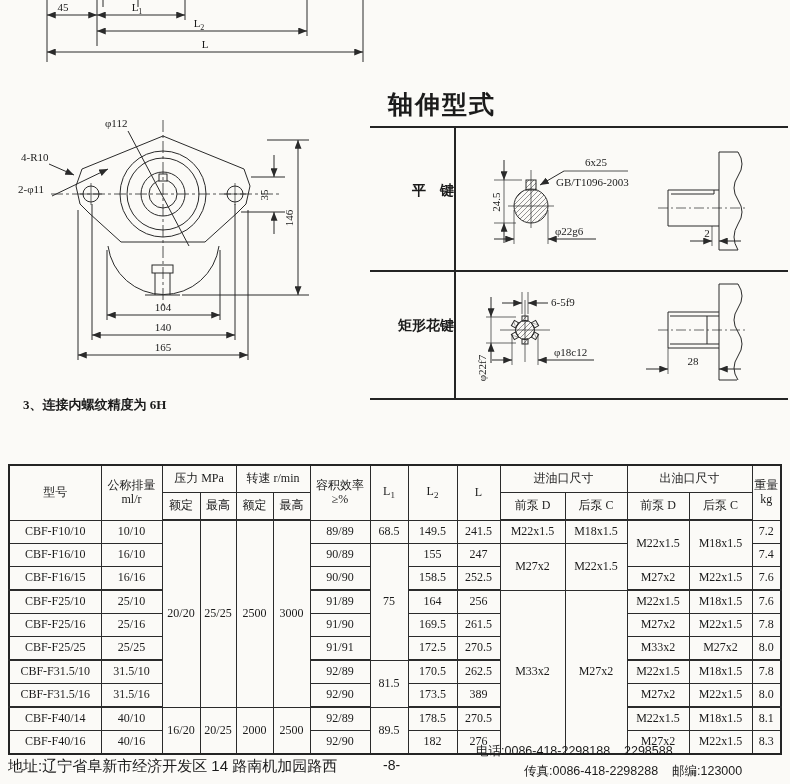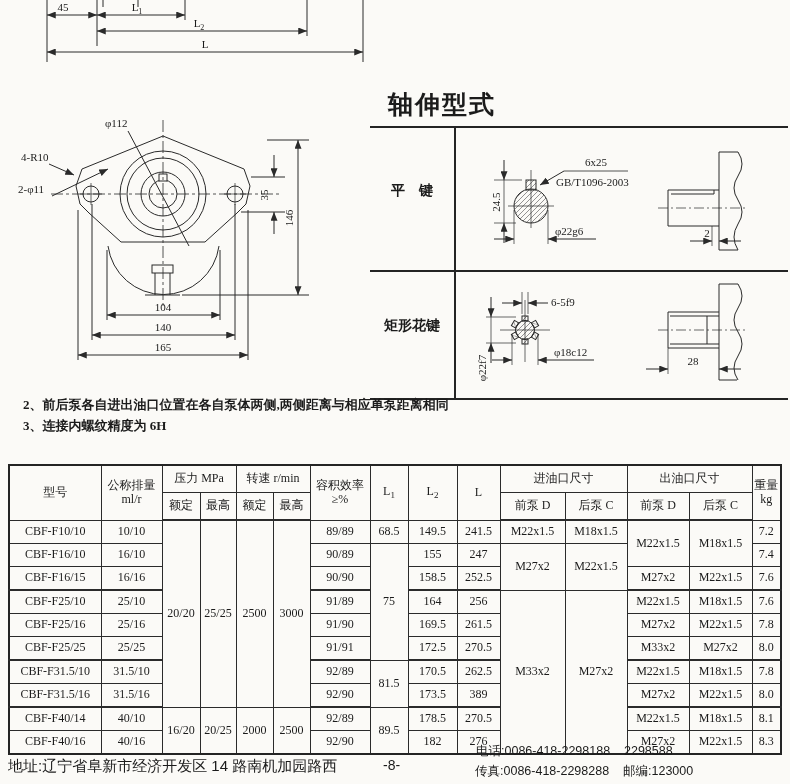--- a/index.html
+++ b/index.html
@@ -14,7 +14,7 @@
   .shaft{left:370px;top:88px;width:420px;height:316px}
   .s-title{position:absolute;left:18px;top:0;font-size:25px;font-weight:bold;letter-spacing:2px}
   .ln{position:absolute;background:#242424}
-  .s-label{position:absolute;left:0;width:84px;text-align:center;font-size:14px;font-weight:bold}
+  .s-label{position:absolute;left:0;width:84px;text-align:right;font-size:14px;font-weight:bold}
   
   .notes{position:absolute;left:6px;top:394px;font-size:13px;font-weight:bold;line-height:1.65;white-space:nowrap}
   .notes .ind{margin-left:17px}

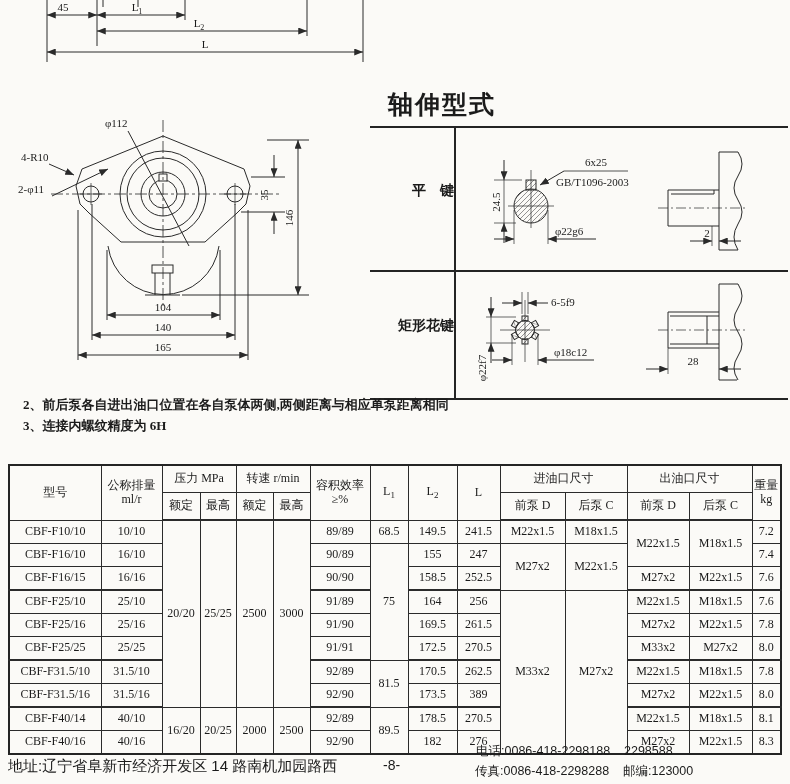--- a/index.html
+++ b/index.html
@@ -241,7 +241,6 @@
 </div>
 
 <div class="notes">
-  <div class="ind">2、前后泵各自进出油口位置在各自泵体两侧,两侧距离与相应单泵距离相同</div>
   <div class="ind">3、连接内螺纹精度为 6H</div>
 </div>
 

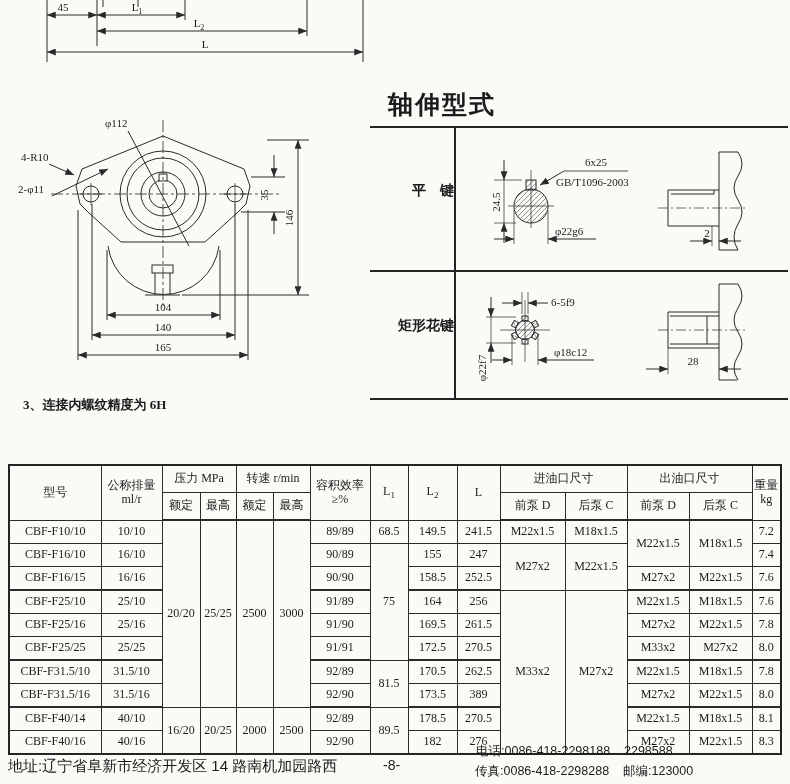--- a/index.html
+++ b/index.html
@@ -33,7 +33,7 @@
   .addr{left:8px;top:757px;font-size:15px}
   .pg{left:383px;top:757px;font-size:14px}
   .tel{left:476px;top:743px;font-size:12.5px}
-  .fax{left:475px;top:763px;font-size:12.5px}
+  .fax{left:524px;top:763px;font-size:12.5px}
 </style>
 </head>
 <body>

